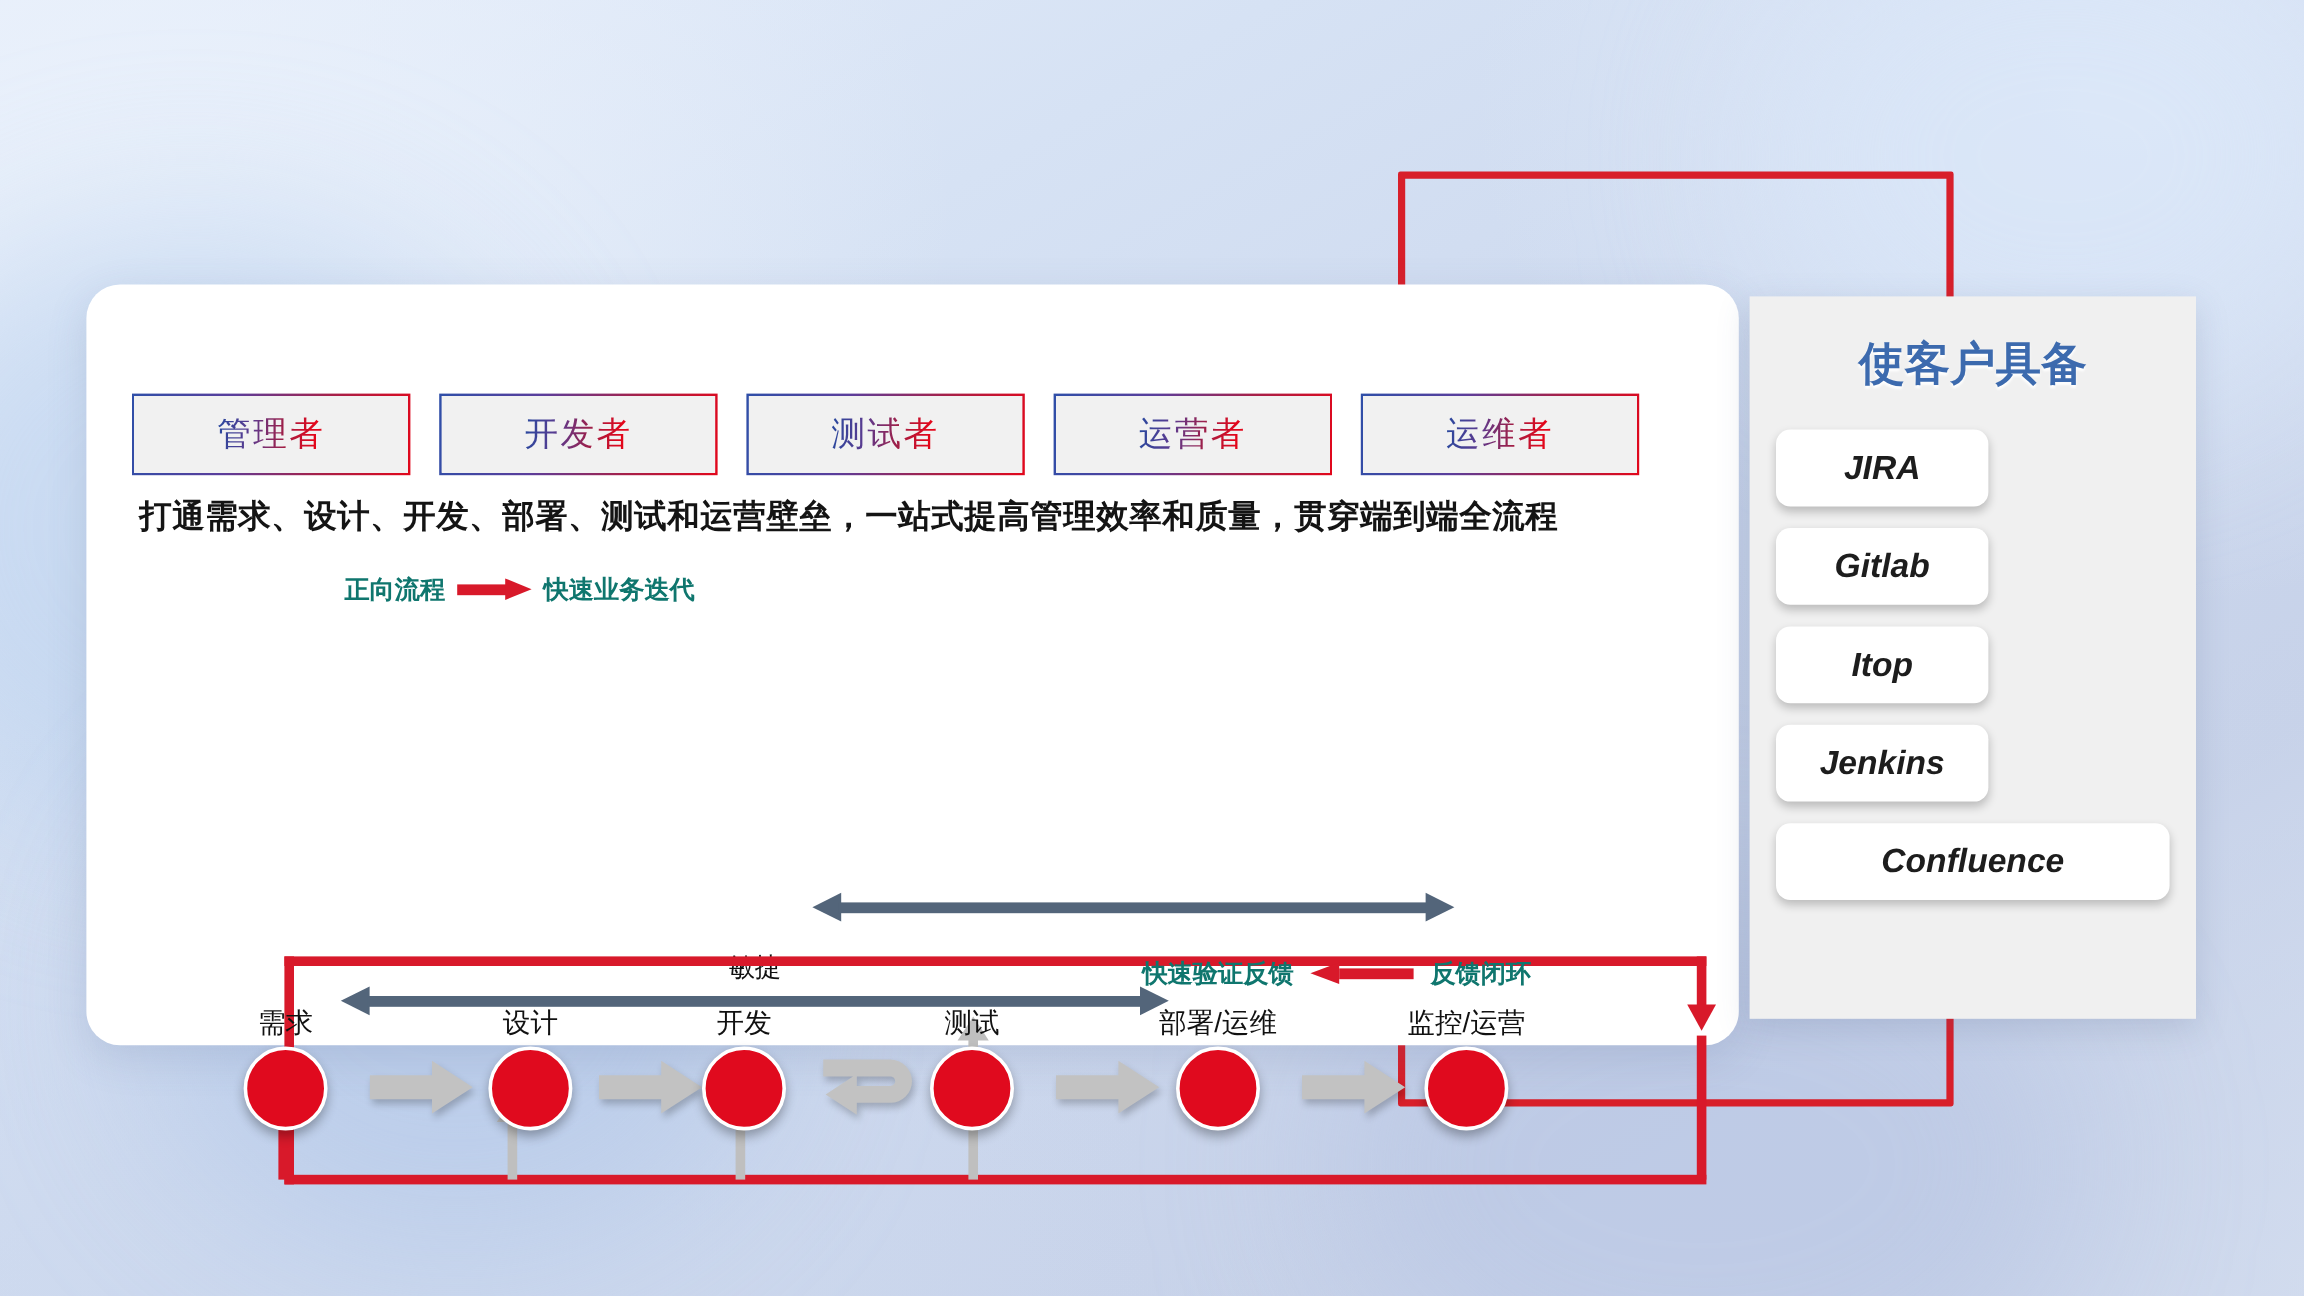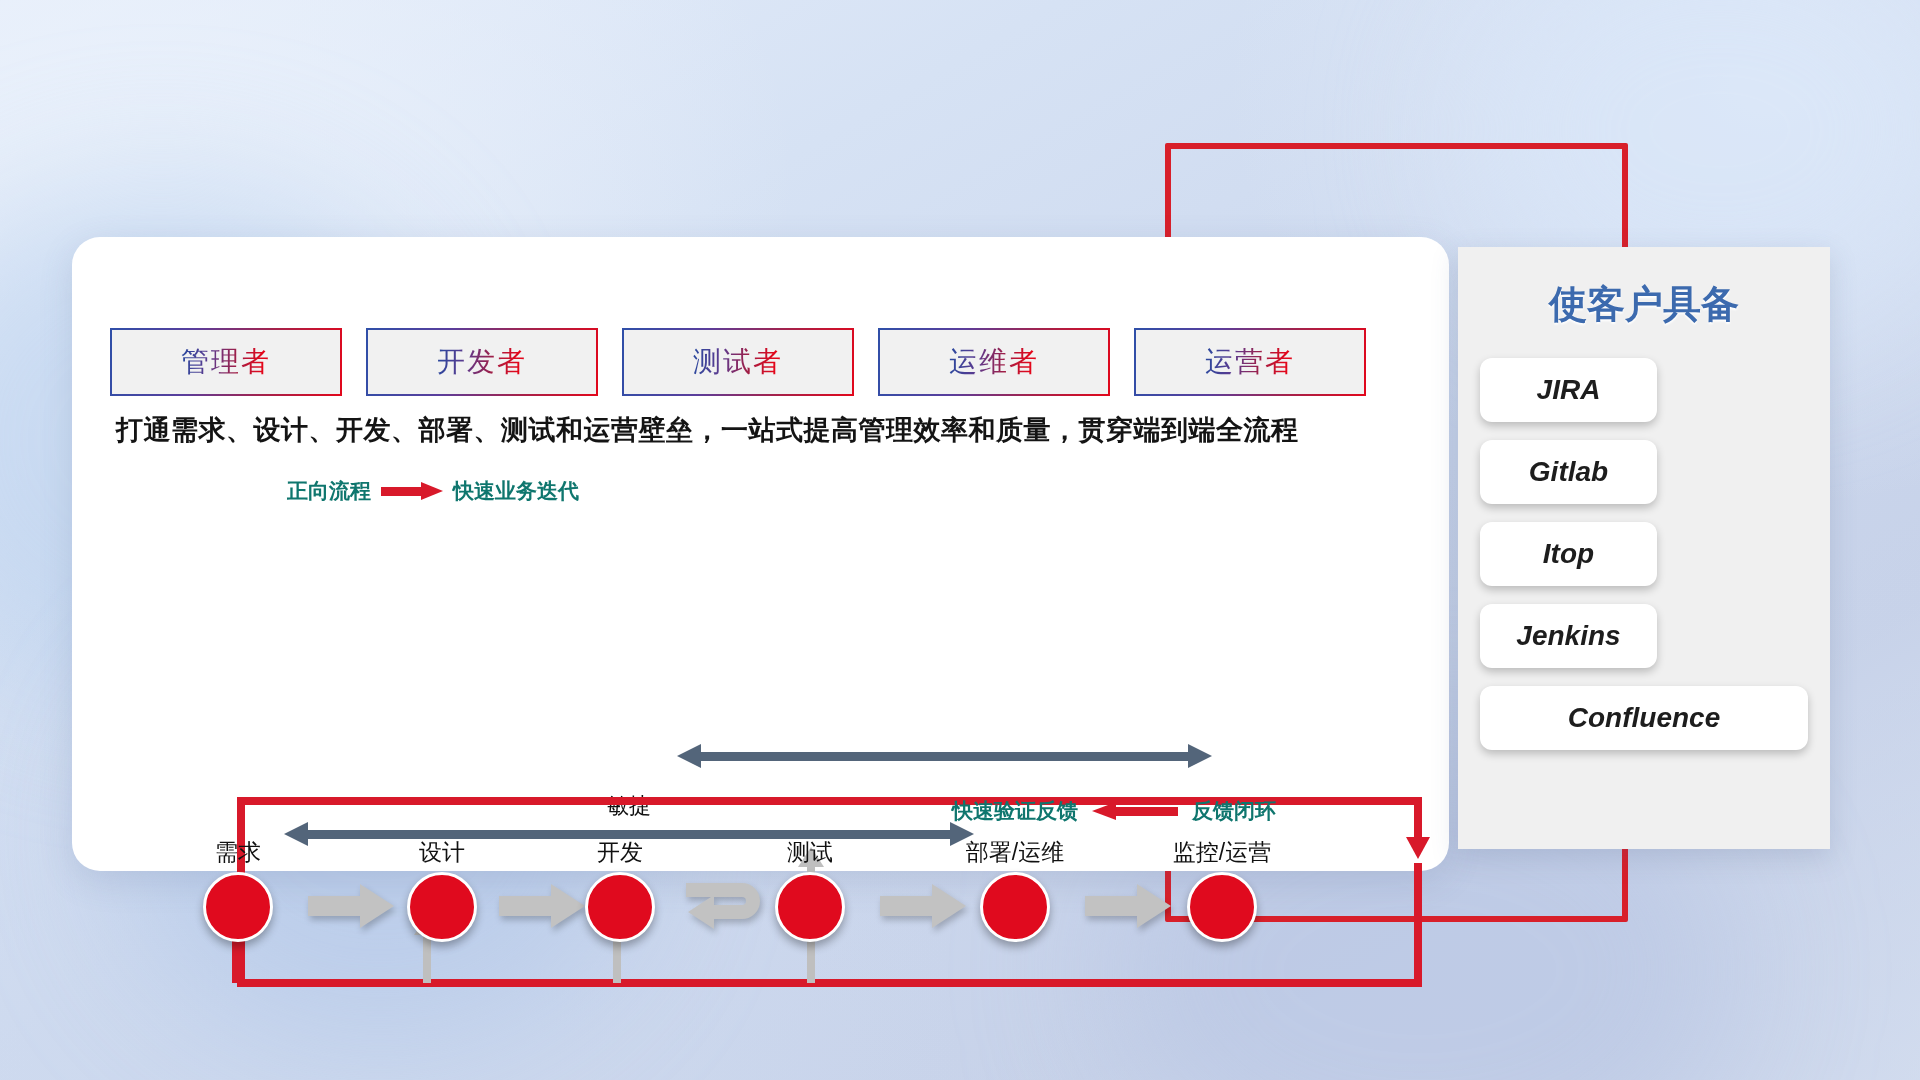--- a/index.html
+++ b/index.html
@@ -180,12 +180,12 @@
     </div>
     <div class="role-box">
       <div class="role-box-inner">
+        <span class="role-label">运营者</span>
+      </div>
+    </div>
+    <div class="role-box">
+      <div class="role-box-inner">
         <span class="role-label">运维者</span>
-      </div>
-    </div>
-    <div class="role-box">
-      <div class="role-box-inner">
-        <span class="role-label">运营者</span>
       </div>
     </div>
   </div>

